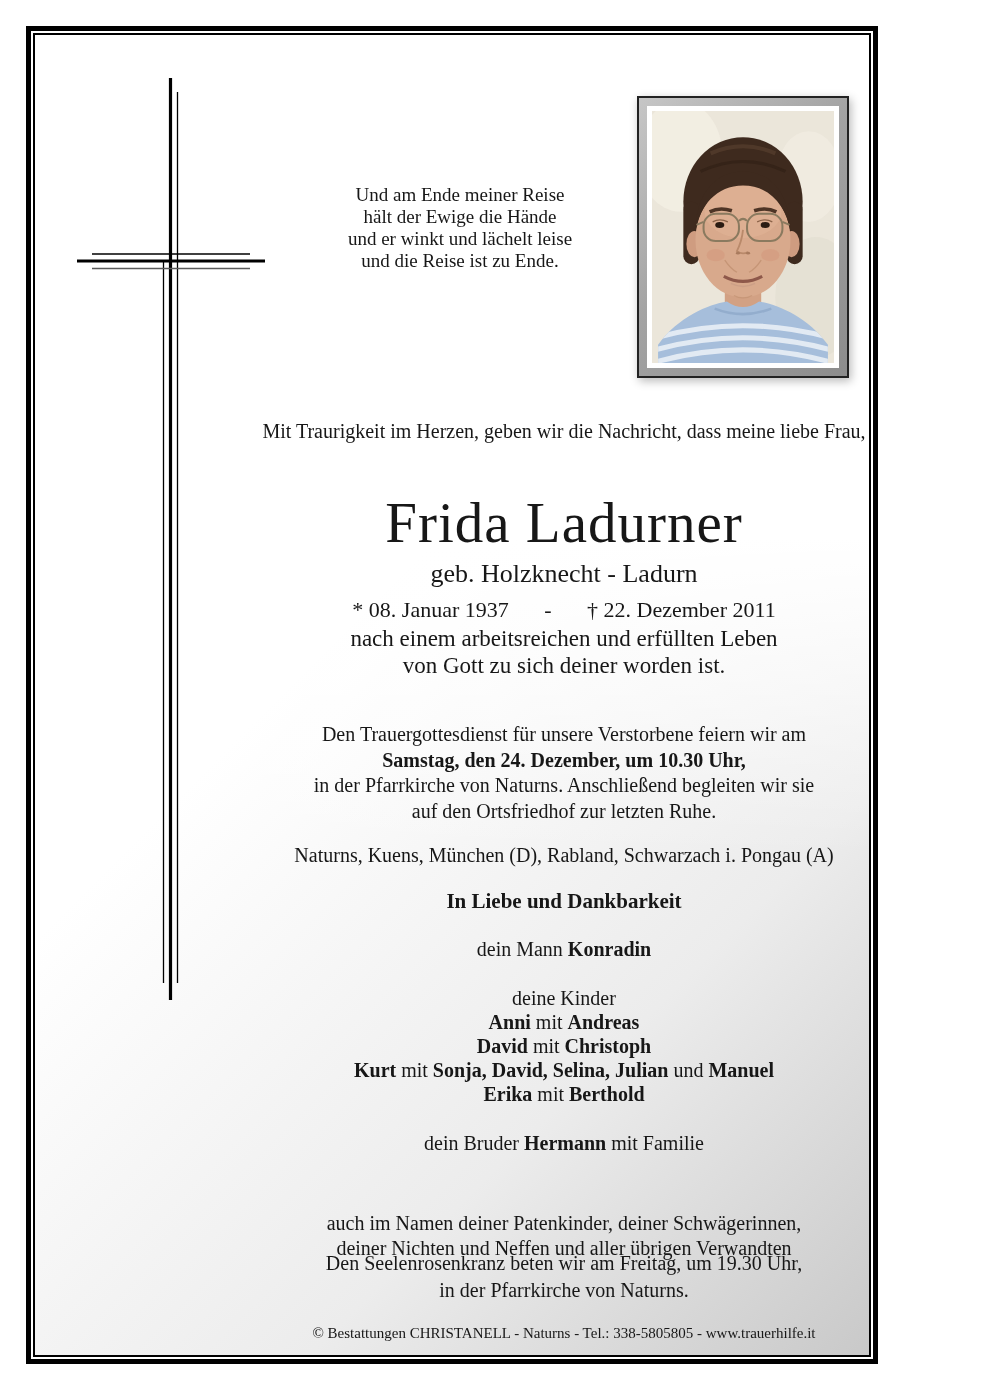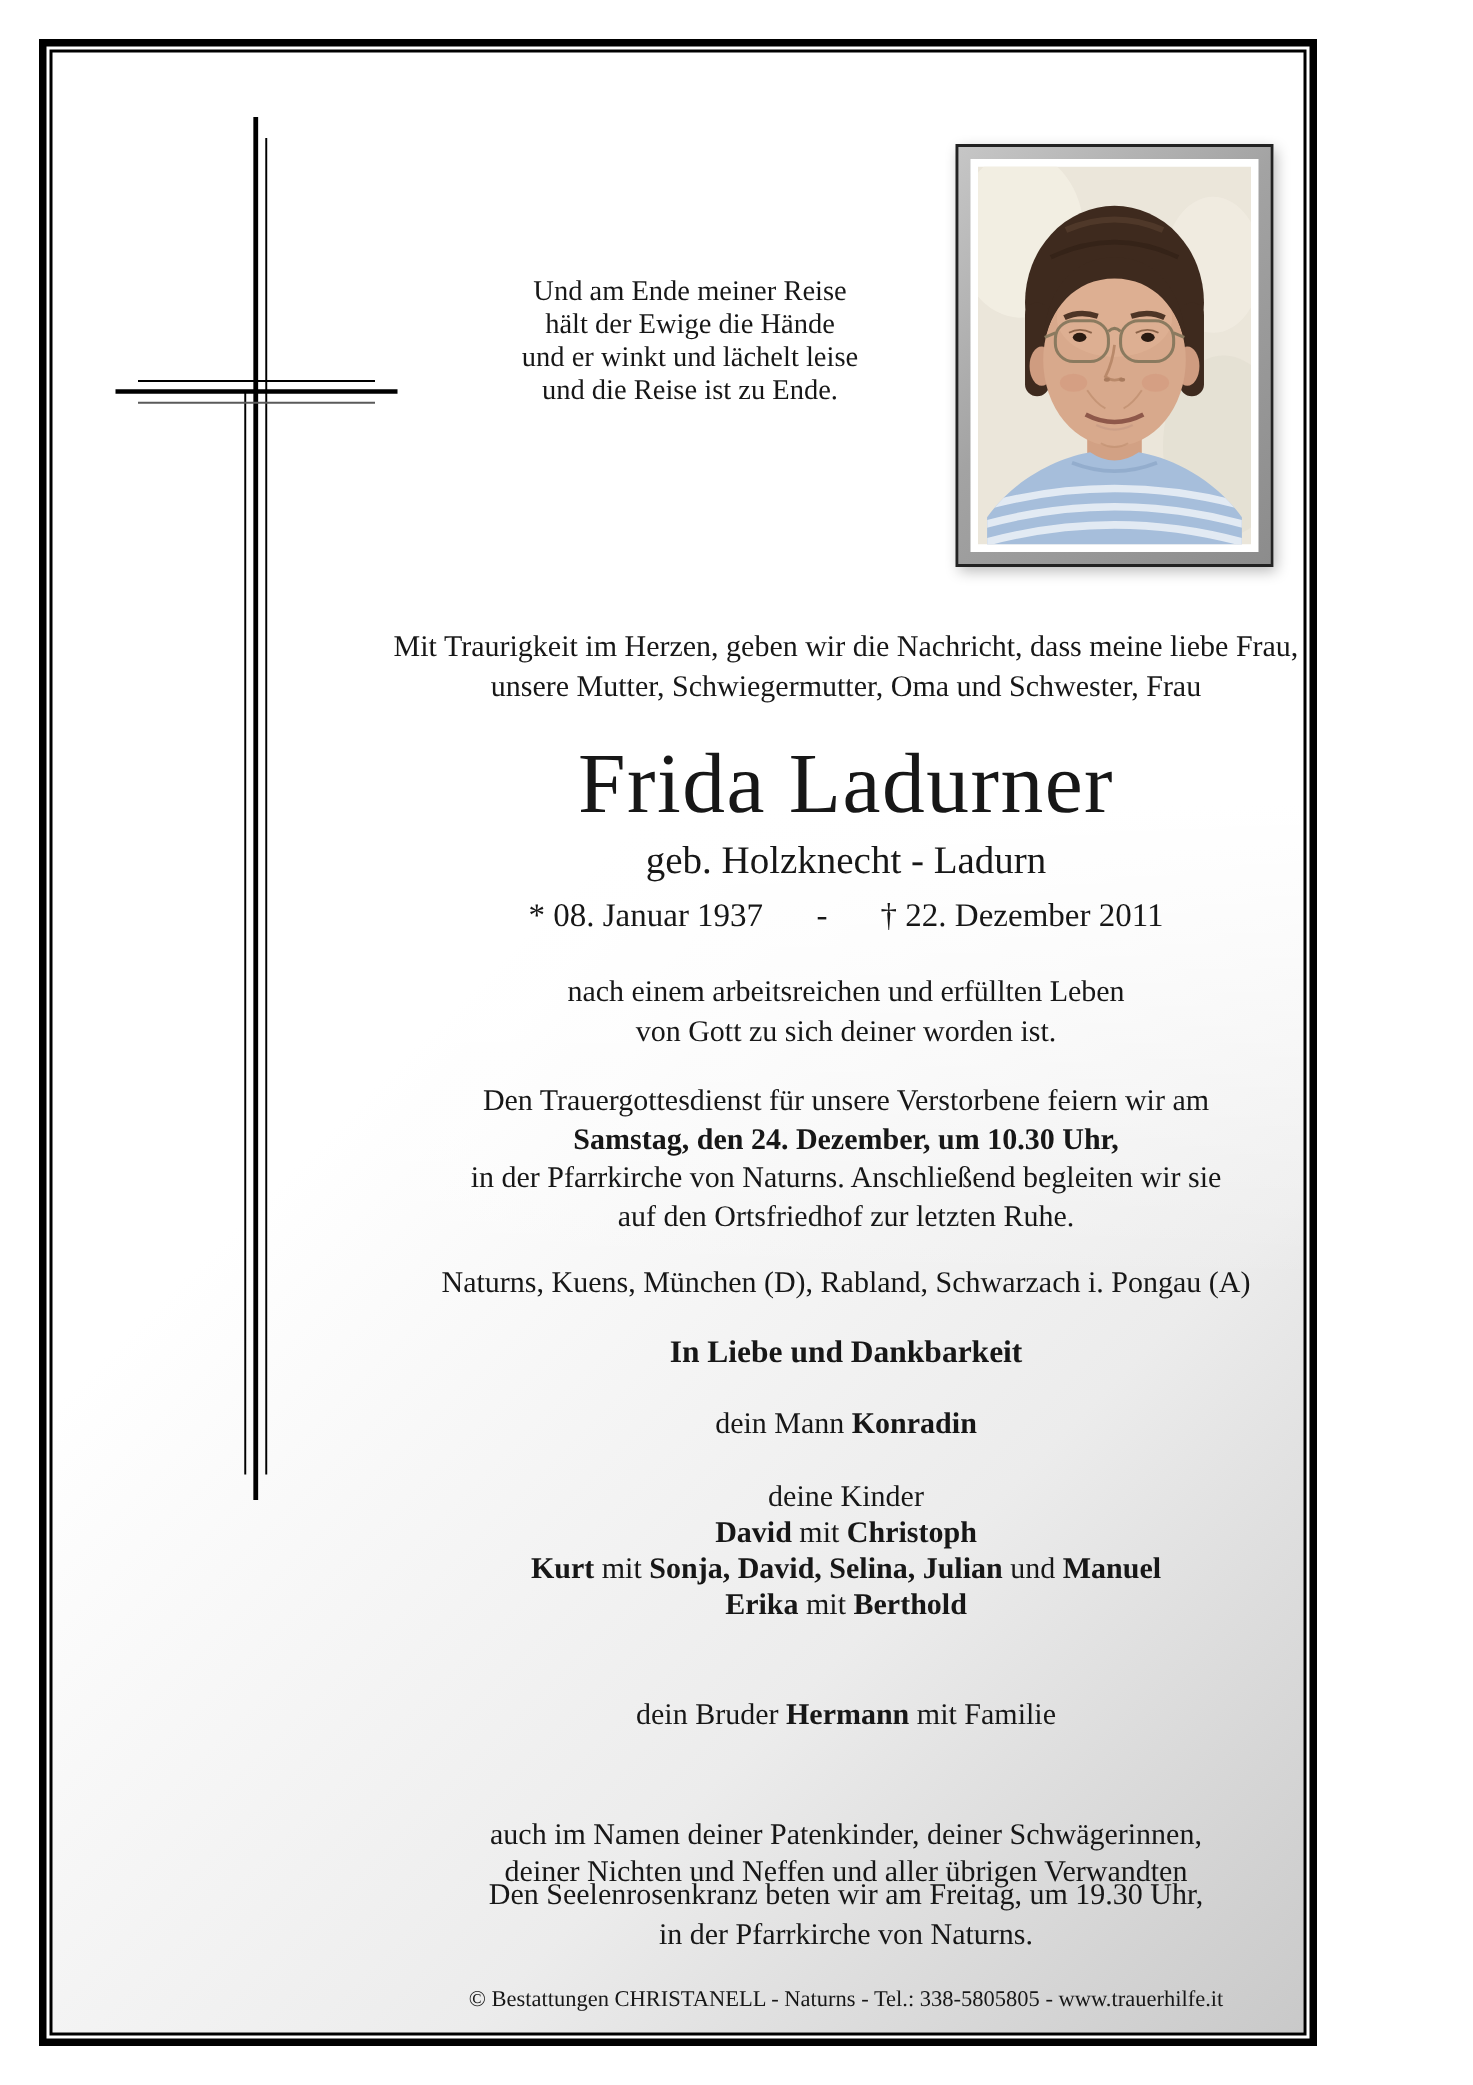--- a/index.html
+++ b/index.html
@@ -133,7 +133,6 @@
 
   <div class="block intro">
     <div>Mit Traurigkeit im Herzen, geben wir die Nachricht, dass meine liebe Frau,</div>
-    <div>unsere Mutter, Schwiegermutter, Oma und Schwester, Frau</div>
   </div>
 
   <div class="block name">Frida Ladurner</div>

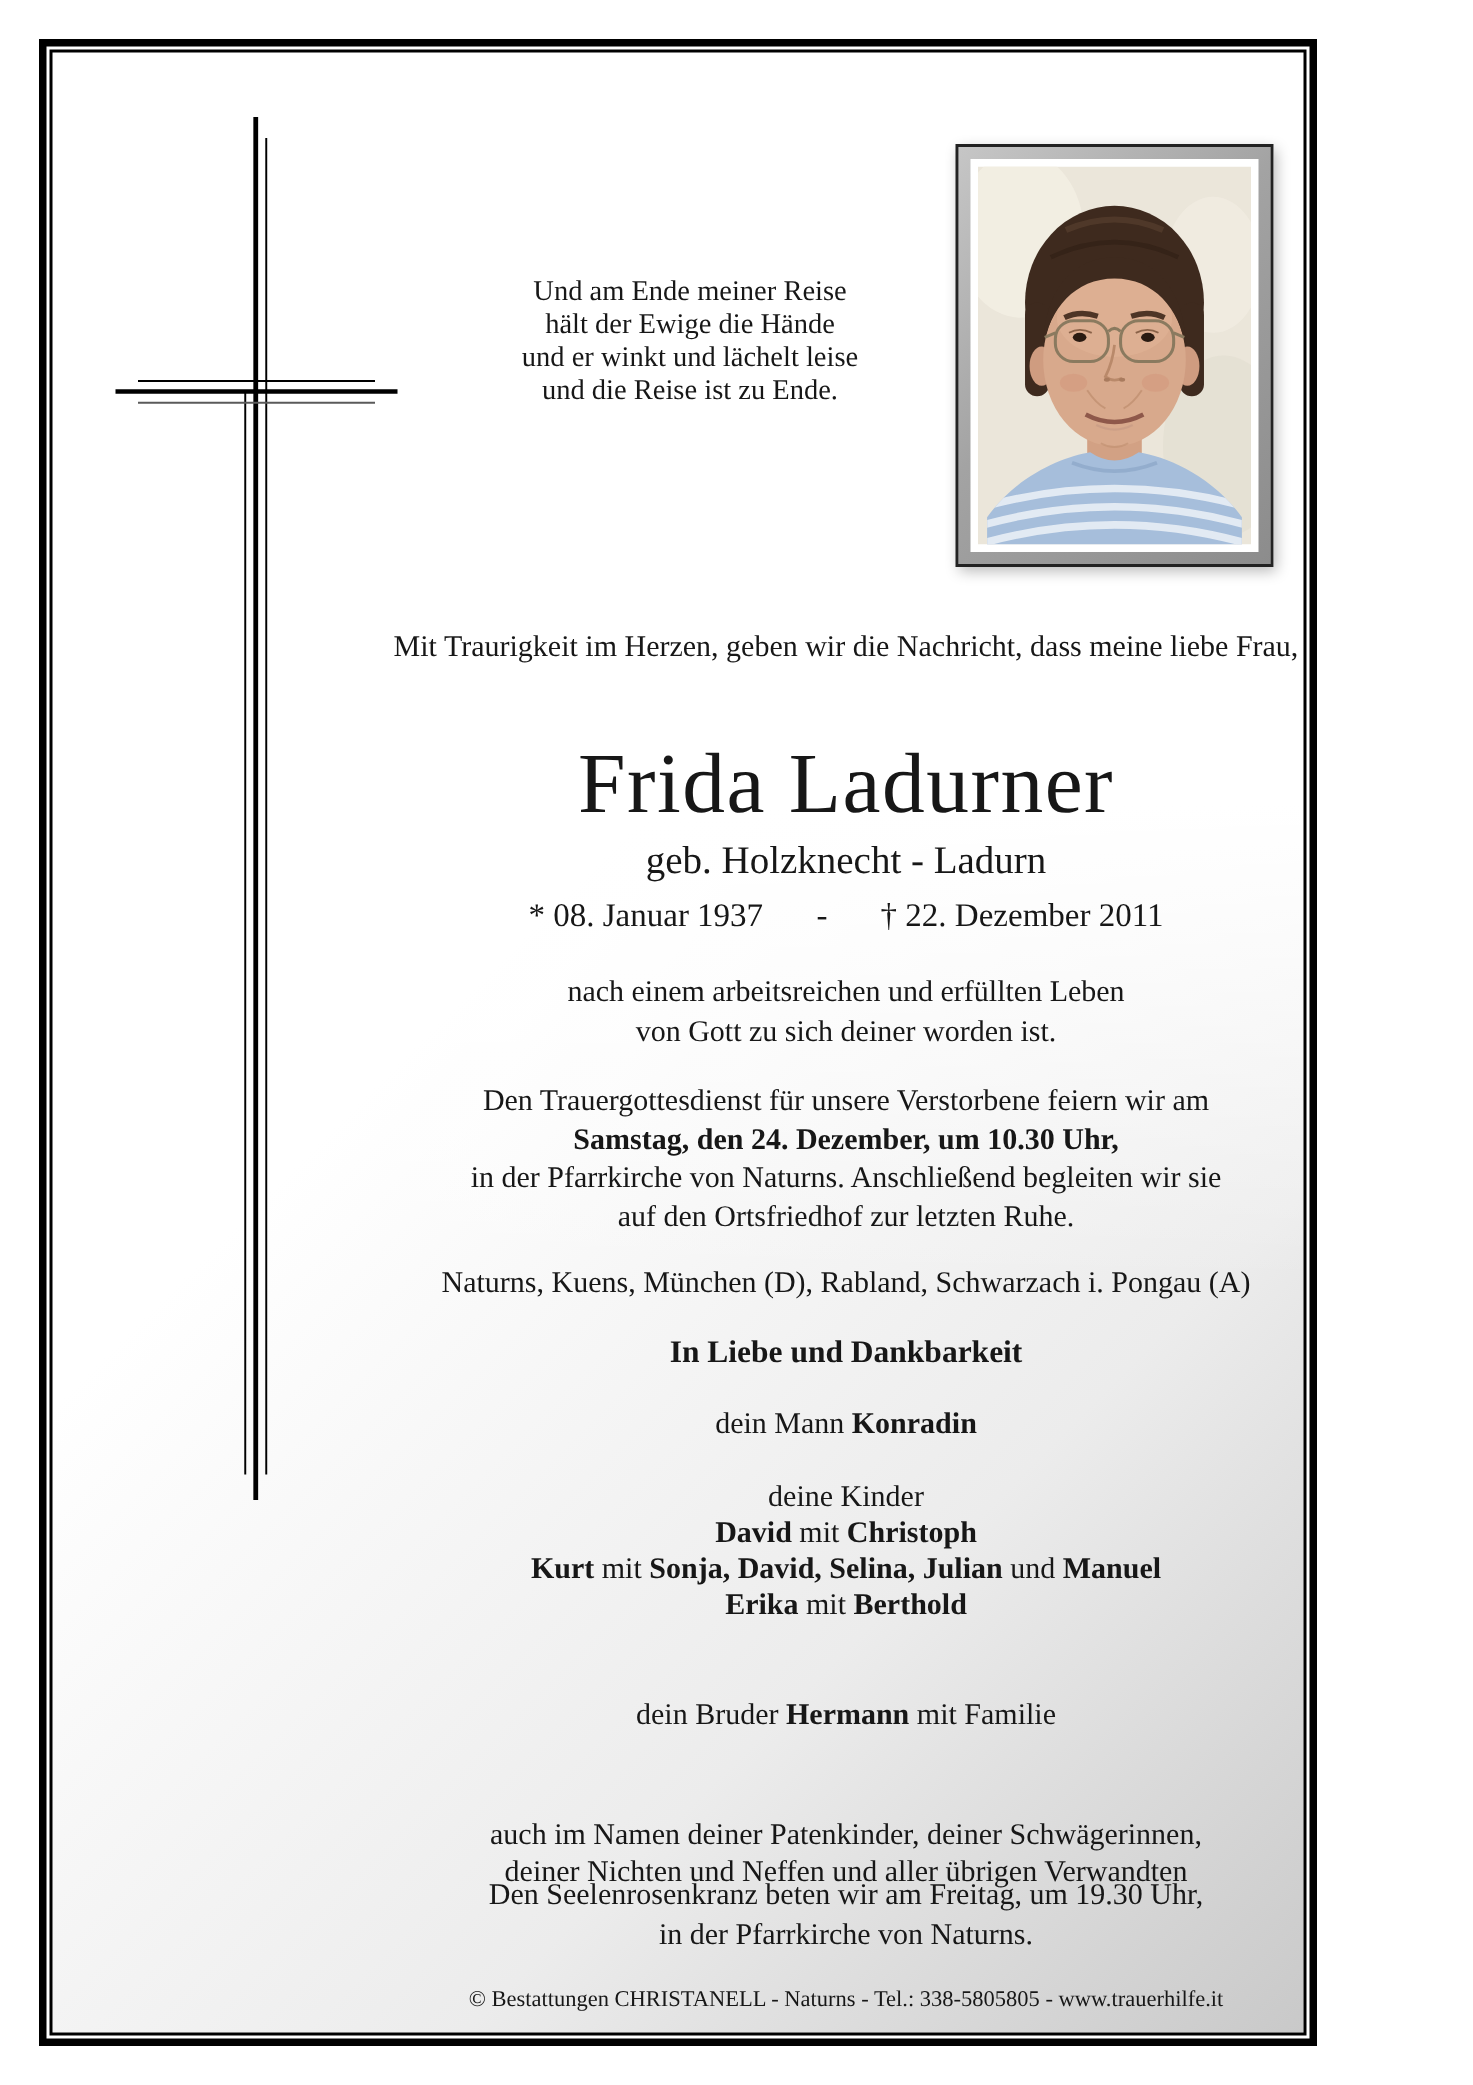--- a/index.html
+++ b/index.html
@@ -30,7 +30,7 @@
   .maiden{top:558px;font-size:26px;line-height:32px;}
   .dates{top:596px;font-size:22px;line-height:28px;}
   .dates .dash{display:inline-block;margin:0 30px;}
-  .life{top:648px;font-size:20px;line-height:27px;}
+  .life{top:625px;font-size:23px;line-height:27px;}
   .service{top:722px;font-size:20px;line-height:25.5px;}
   .places{top:842px;font-size:20px;line-height:26px;}
   .closing{top:888px;font-size:21px;line-height:26px;font-weight:bold;}

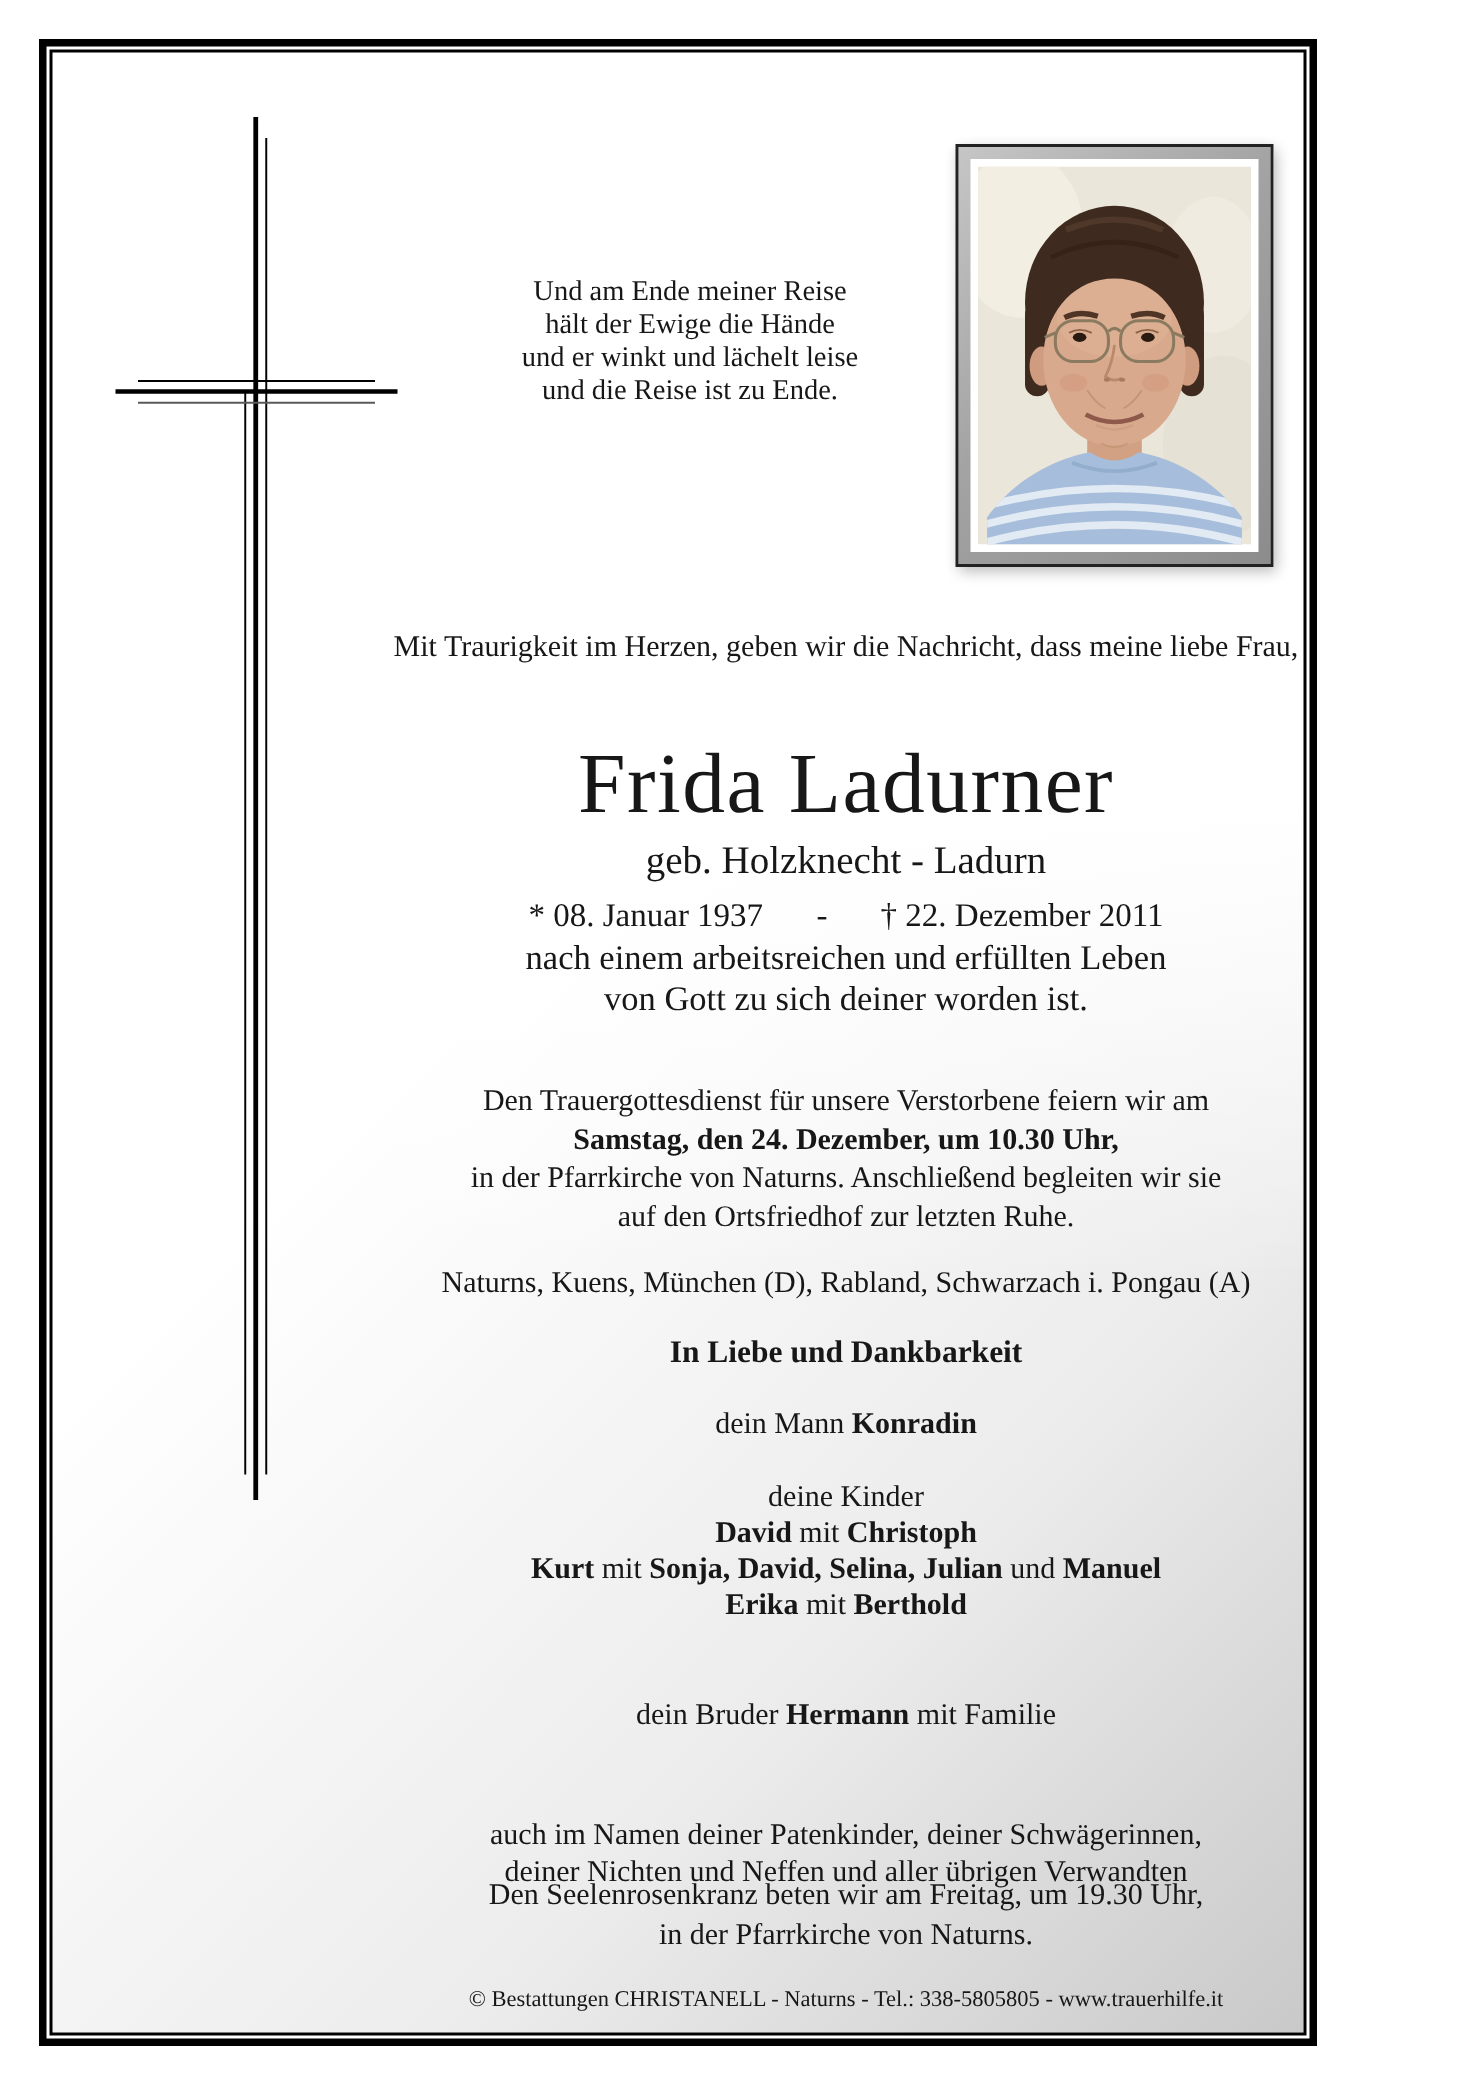--- a/index.html
+++ b/index.html
@@ -164,6 +164,7 @@
 
   <div class="block children">
     <div>deine Kinder</div>
+    <div><span class="b">Anni</span><span> mit </span><span class="b">Andreas</span></div>
     <div><span class="b">David</span><span> mit </span><span class="b">Christoph</span></div>
     <div><span class="b">Kurt</span><span> mit </span><span class="b">Sonja, David, Selina, Julian</span><span> und </span><span class="b">Manuel</span></div>
     <div><span class="b">Erika</span><span> mit </span><span class="b">Berthold</span></div>

